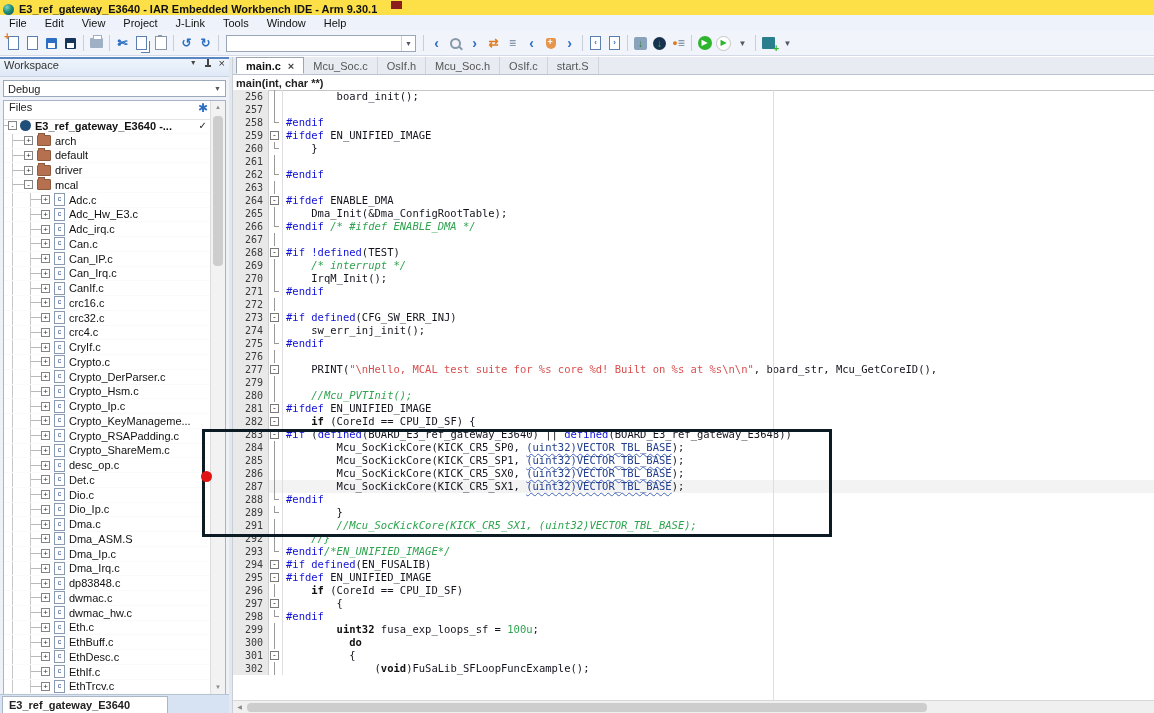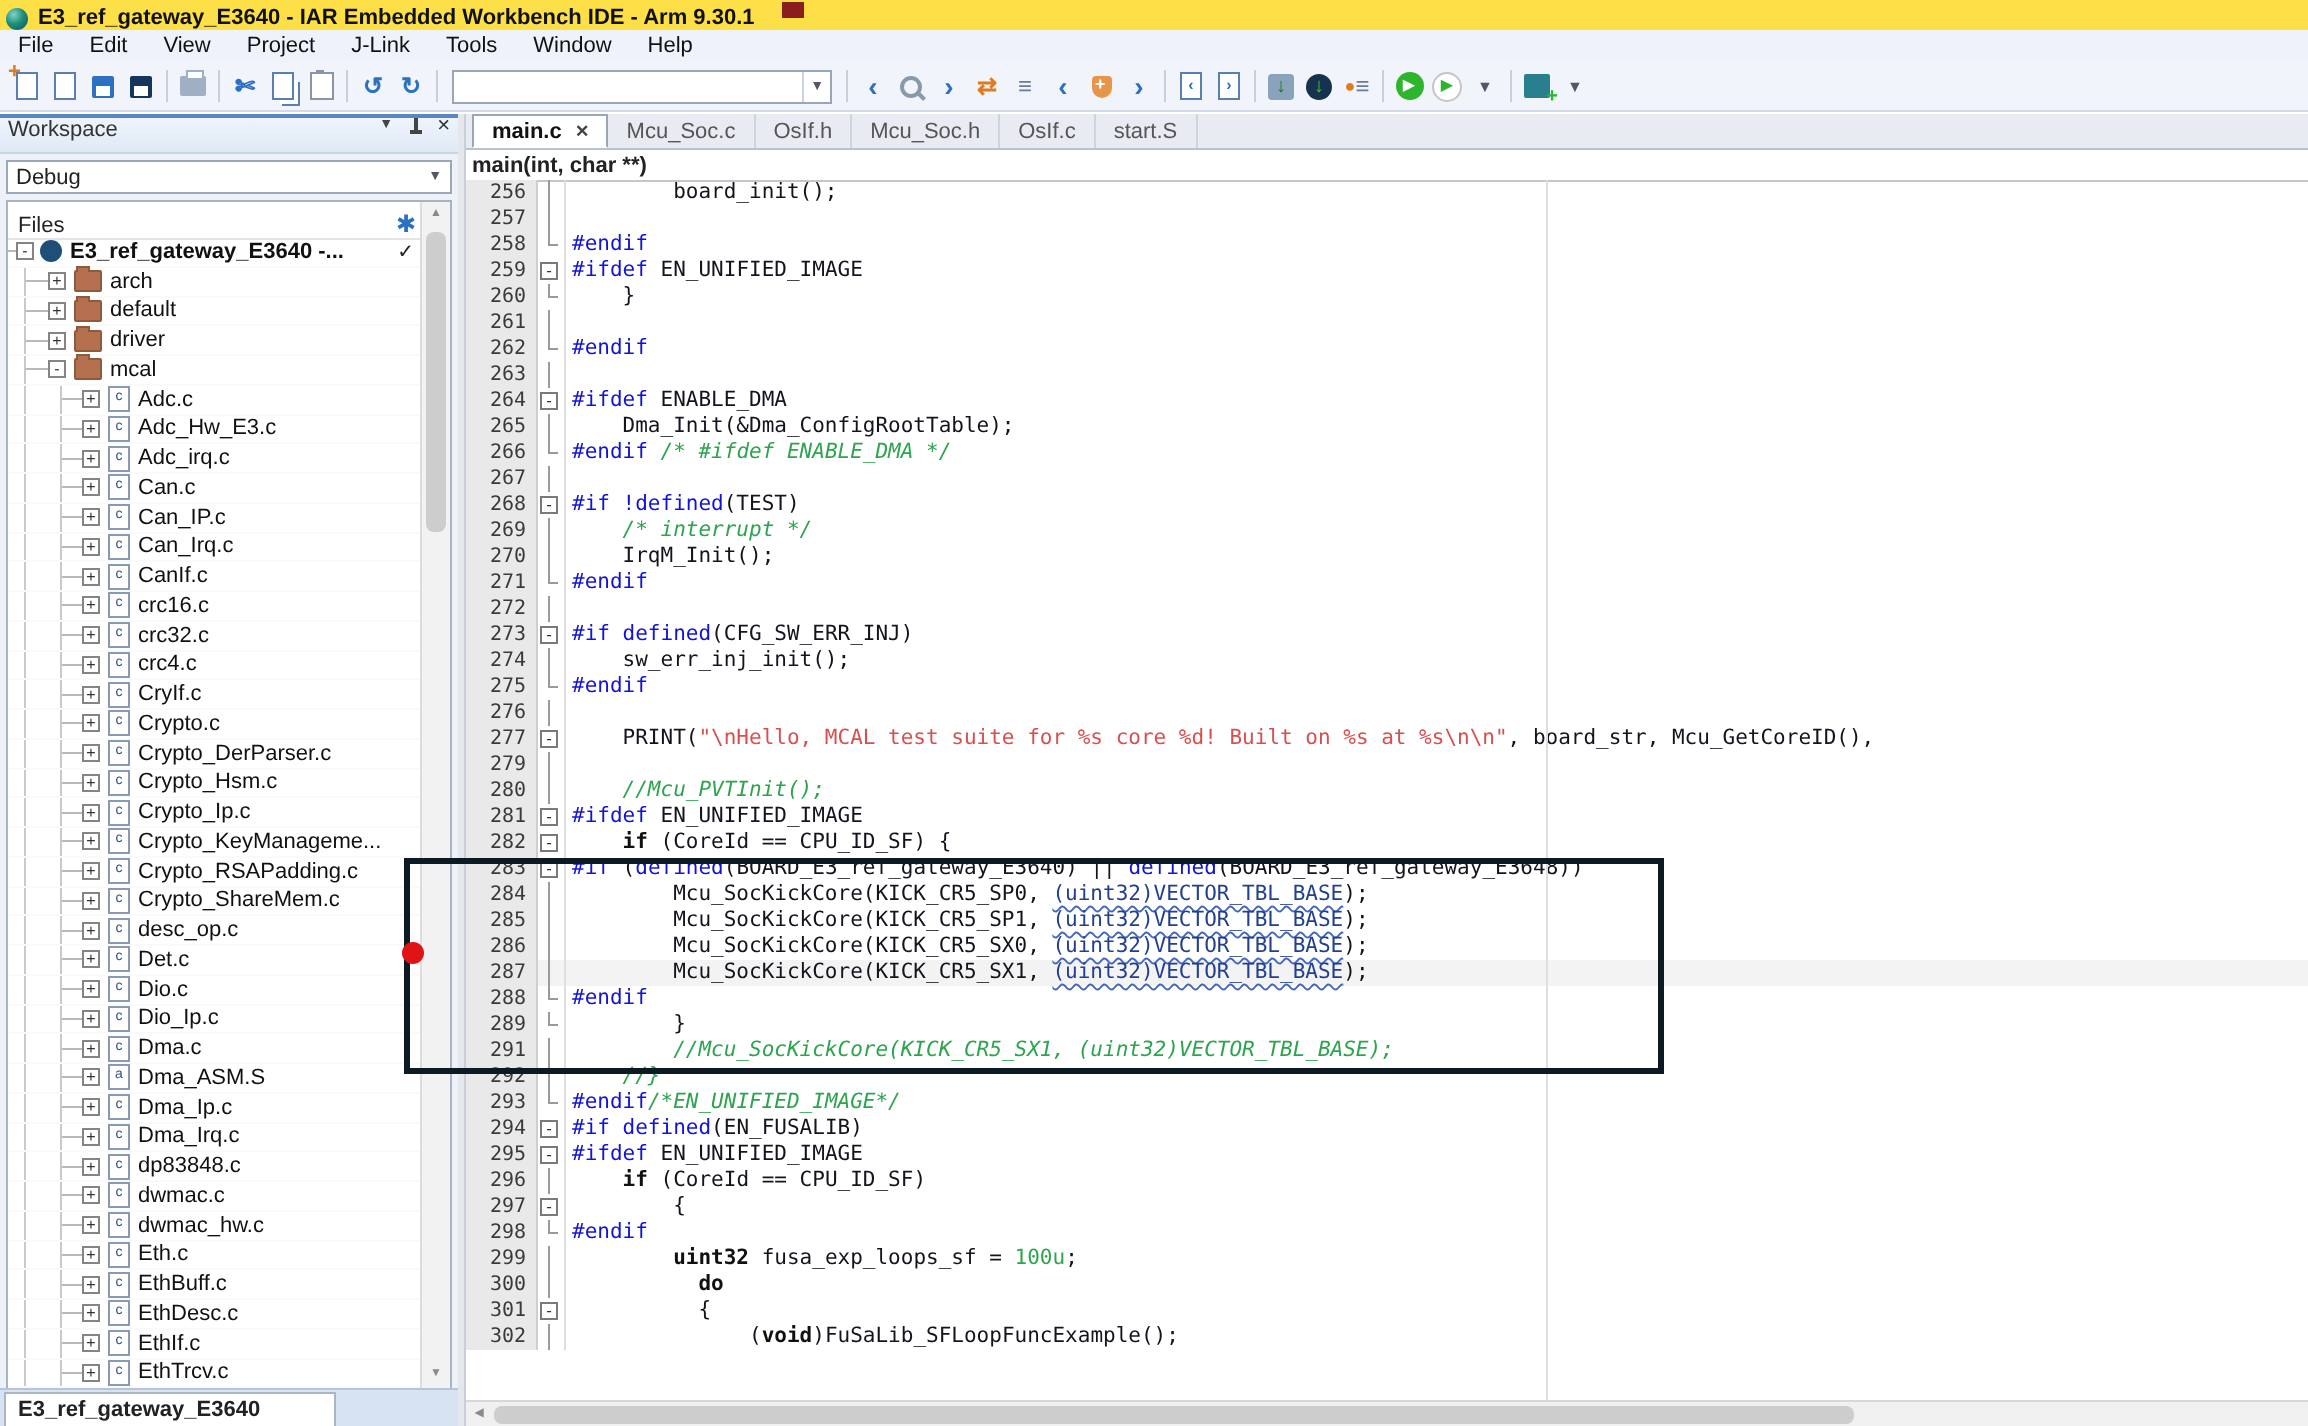--- a/index.html
+++ b/index.html
@@ -65,7 +65,7 @@
   .ws-combo span{flex:1;padding-left:4px;}
   .ws-combo i{font-style:normal;font-size:7px;color:#556;padding:0 4px;}
   .ws-files{position:absolute;left:3px;top:41px;right:3px;bottom:18px;background:#fff;border:1px solid #a7b4c6;overflow:hidden;}
-  .files-head{height:18px;display:flex;align-items:flex-end;border-bottom:1px solid #e4e4e4;padding-left:5px;color:#222;gap:12px;}
+  .files-head{height:18px;display:flex;align-items:flex-start;border-bottom:1px solid #e4e4e4;padding-left:5px;color:#222;gap:12px;}
   .files-head .sp{flex:1;}
   .gear{color:#2d6fc2;font-size:12px;margin-right:17px;}
   .vscroll{position:absolute;right:0;top:0;bottom:0;width:14px;background:#f2f2f2;border-left:1px solid #dcdcdc;}

